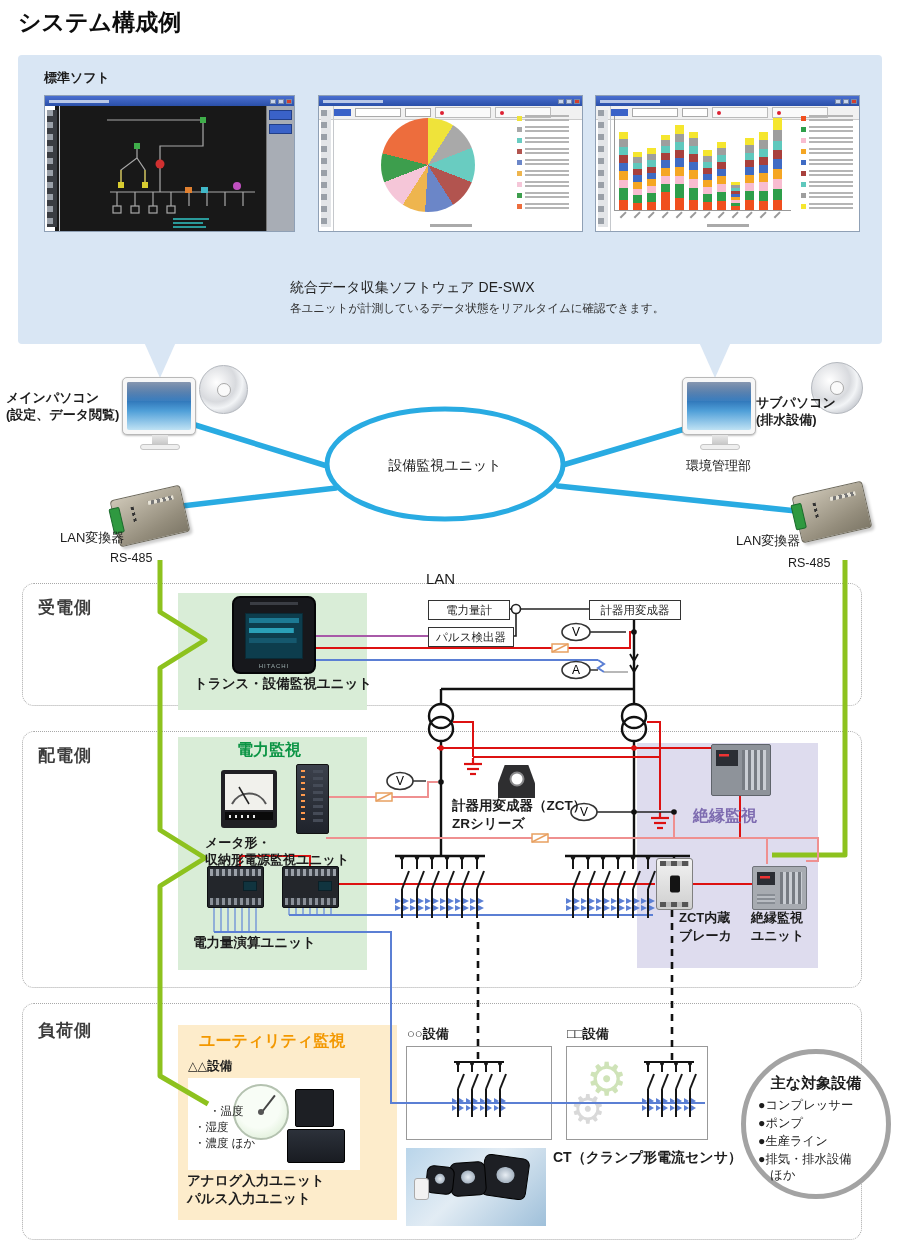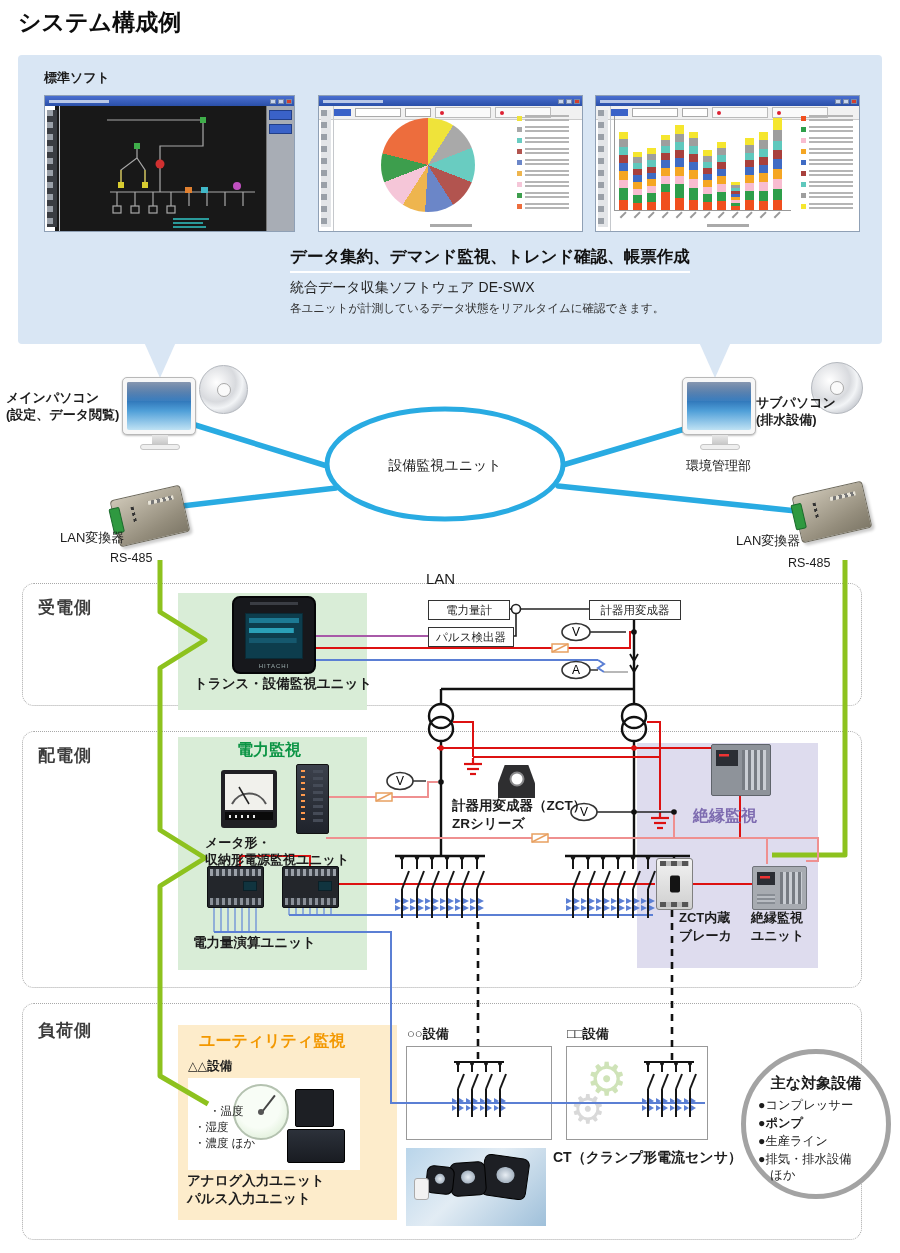--- a/index.html
+++ b/index.html
@@ -673,7 +673,6 @@
       <div class="caption"></div>
     </div>
 
-    <div class="soft-head">データ集約、デマンド監視、トレンド確認、帳票作成</div>
     <div class="lb lb-n" style="left:272px;top:224px;font-size:14px;color:#222;">統合データ収集ソフトウェア DE-SWX</div>
     <div class="lb lb-n" style="left:272px;top:246px;font-size:11.5px;color:#333;">各ユニットが計測しているデータ状態をリアルタイムに確認できます。</div>
   </div>

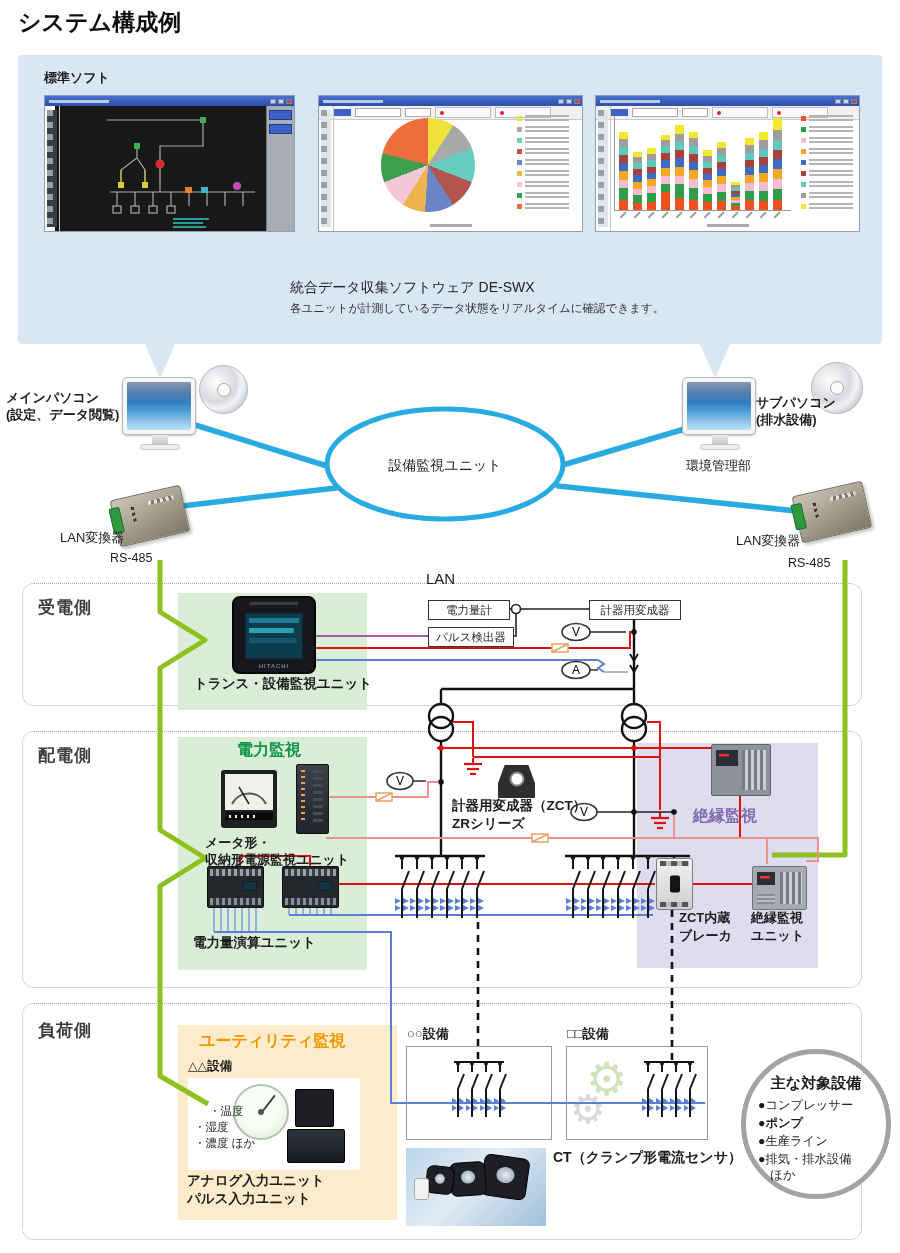--- a/index.html
+++ b/index.html
@@ -789,7 +789,7 @@
   <div class="circle-tgt" style="left:741px;top:1049px;">
     <div class="lb z10" style="left:50%;top:20px;transform:translateX(-50%);font-size:15px;">主な対象設備</div>
     <div class="lb lb-n z10" style="left:12px;top:44px;font-size:12.3px;">●コンプレッサー</div>
-    <div class="lb lb-n z10" style="left:12px;top:62px;font-size:12.3px;font-weight:bold;">●ポンプ</div>
+    <div class="lb lb-n z10" style="left:12px;top:62px;font-size:12.3px;">●ポンプ</div>
     <div class="lb lb-n z10" style="left:12px;top:80px;font-size:12.3px;">●生産ライン</div>
     <div class="lb lb-n z10" style="left:12px;top:98px;font-size:12.3px;">●排気・排水設備</div>
     <div class="lb lb-n z10" style="left:12px;top:114px;font-size:12.3px;">　ほか</div>

